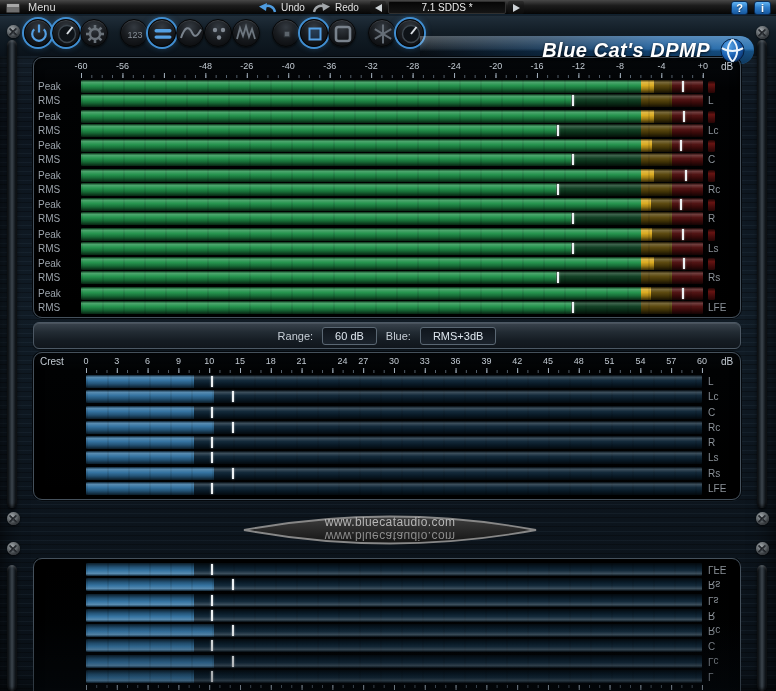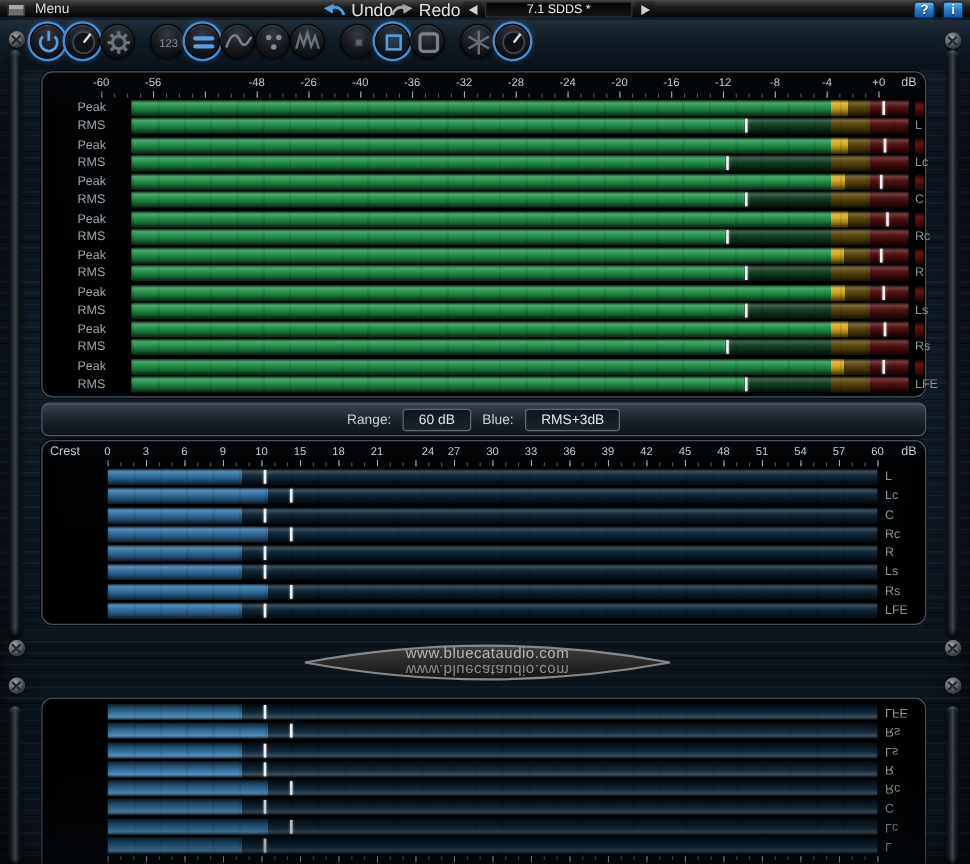--- a/index.html
+++ b/index.html
@@ -24,7 +24,7 @@
   .menu-label{position:absolute;left:28px;top:0;line-height:15px;font-size:11px;color:#dcdcdc;cursor:default;}
   .undo-wrap{position:absolute;left:258px;top:0;height:15px;display:flex;align-items:center;gap:4px;}
   .redo-wrap{position:absolute;left:312px;top:0;height:15px;display:flex;align-items:center;gap:4px;}
-  .ur-label{font-size:14px;color:#e2e2e2;}
+  .ur-label{font-size:10px;color:#e2e2e2;}
   .nav-btn{position:absolute;top:1px;width:16px;height:13px;display:flex;align-items:center;justify-content:center;background:rgba(20,20,20,0.4);border-radius:2px;}
   .tri{width:0;height:0;border-top:4.5px solid transparent;border-bottom:4.5px solid transparent;}
   .tri-left{border-right:7px solid #cdd2d6;}

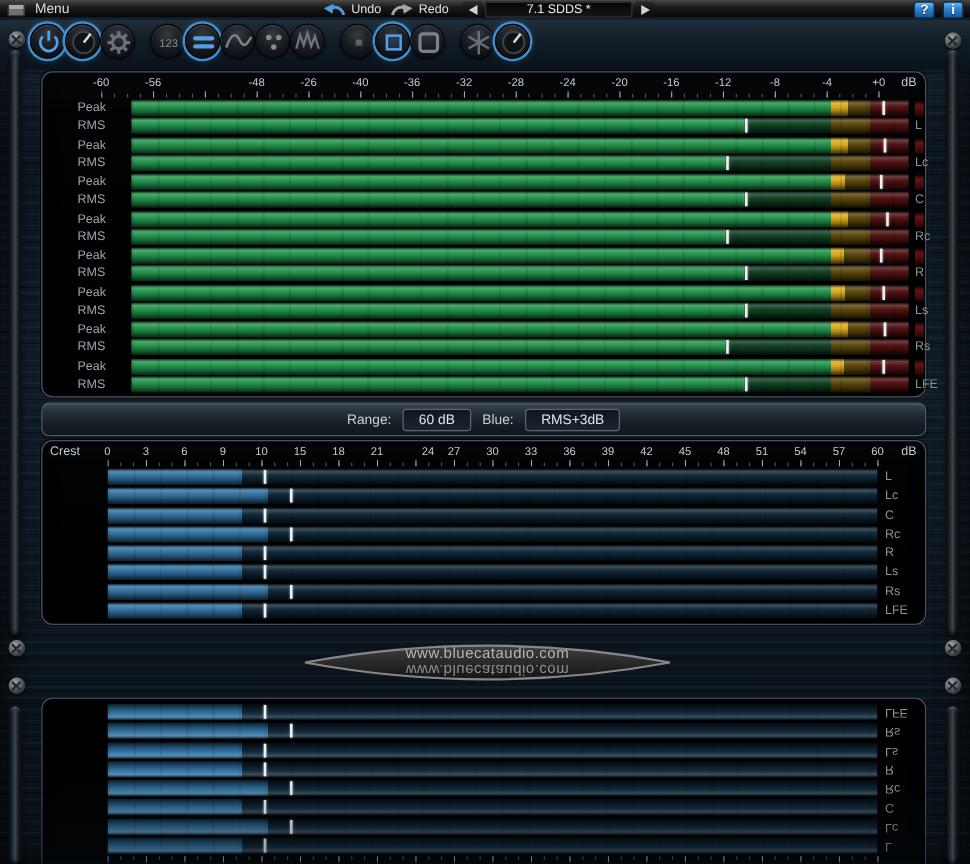--- a/index.html
+++ b/index.html
@@ -260,6 +260,22 @@
       </div>
     </div>
 
+    <div class="title-band">
+      <span class="plugin-title">Blue Cat's DPMP</span>
+      <svg class="globe" width="25" height="25" viewBox="0 0 26 26">
+        <defs>
+          <radialGradient id="gg" cx="35%" cy="30%" r="80%">
+            <stop offset="0%" stop-color="#5aa6e8"></stop>
+              <stop offset="55%" stop-color="#1b62b4"></stop>
+              <stop offset="100%" stop-color="#0a2f66"></stop>
+          </radialGradient>
+        </defs>
+        <circle cx="13" cy="13" r="12" fill="url(#gg)" stroke="#061f3e" stroke-width="1"></circle>
+        <path d="M13,1.5 C6.5,8 6.5,18 13,24.5" fill="none" stroke="#eaf3fb" stroke-width="2"></path>
+        <path d="M13,1.5 C19.5,8 19.5,18 13,24.5" fill="none" stroke="#eaf3fb" stroke-width="2"></path>
+        <path d="M2,10.5 C8,14.5 18,14.5 24,10.5" fill="none" stroke="#eaf3fb" stroke-width="2"></path>
+      </svg>
+    </div>
   </div>
 
   <div class="screw" style="left:6.5px;top:25px;"></div>

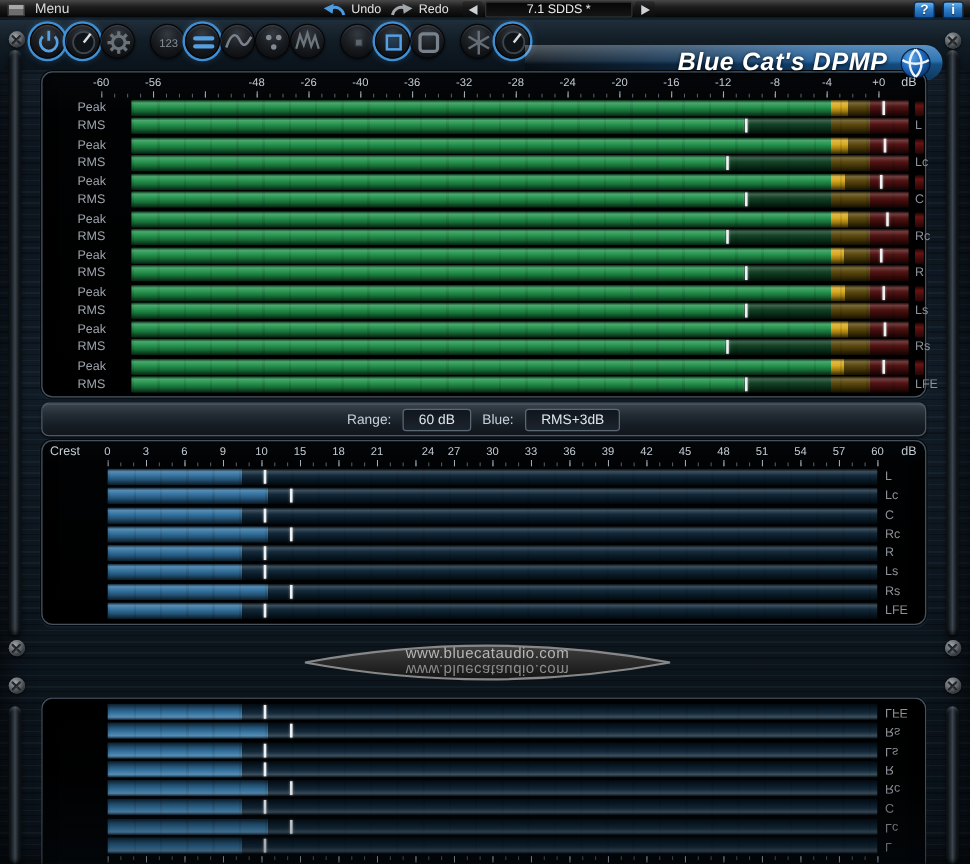--- a/index.html
+++ b/index.html
@@ -93,7 +93,7 @@
   .crest-ticks{left:52px;width:618px;background-size:30.8px 5px,10.2667px 3px;background-position:0 0,0 2px;}
 
   .pk-channels{position:absolute;left:0;right:0;top:21px;bottom:2px;display:flex;flex-direction:column;}
-  .ch-block{flex:1;position:relative;margin-left:24px;}
+  .ch-block{flex:1;position:relative;}
   .hbar{position:absolute;border-radius:1px;}
   .peak-bar,.rms-bar{left:47px;width:622px;height:13px;}
   .peak-bar{top:1px;} .rms-bar{top:15px;}

